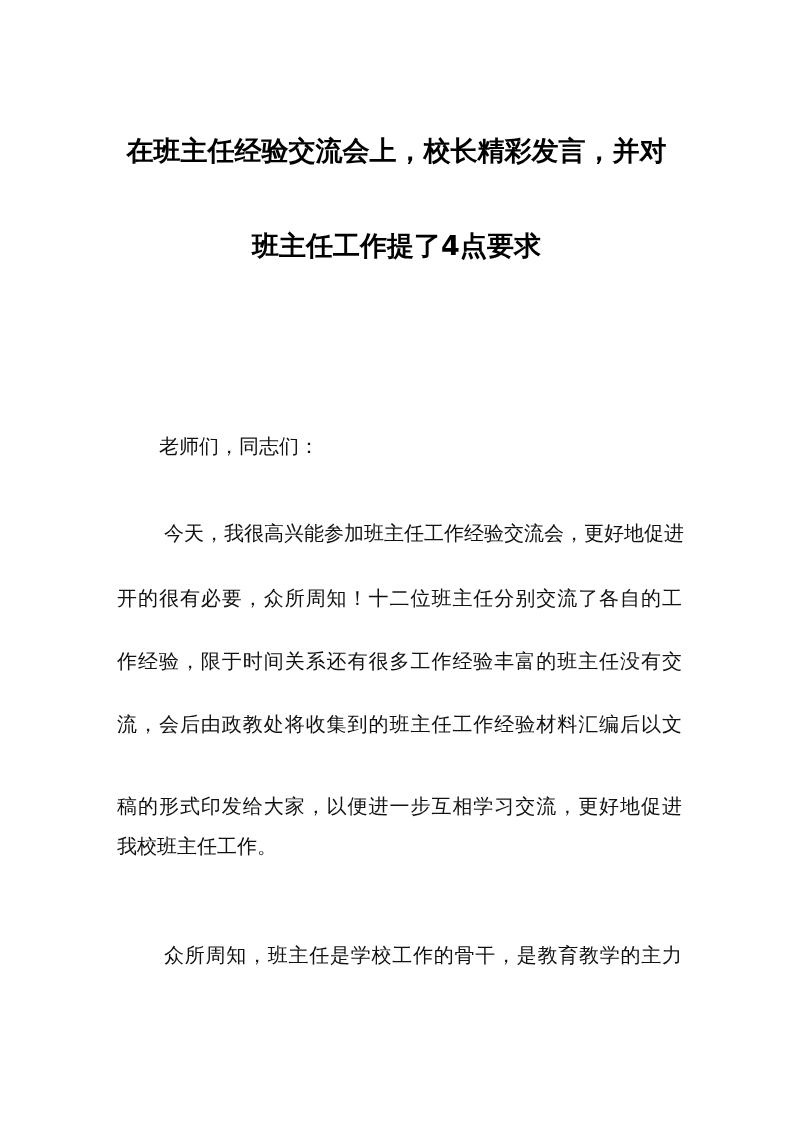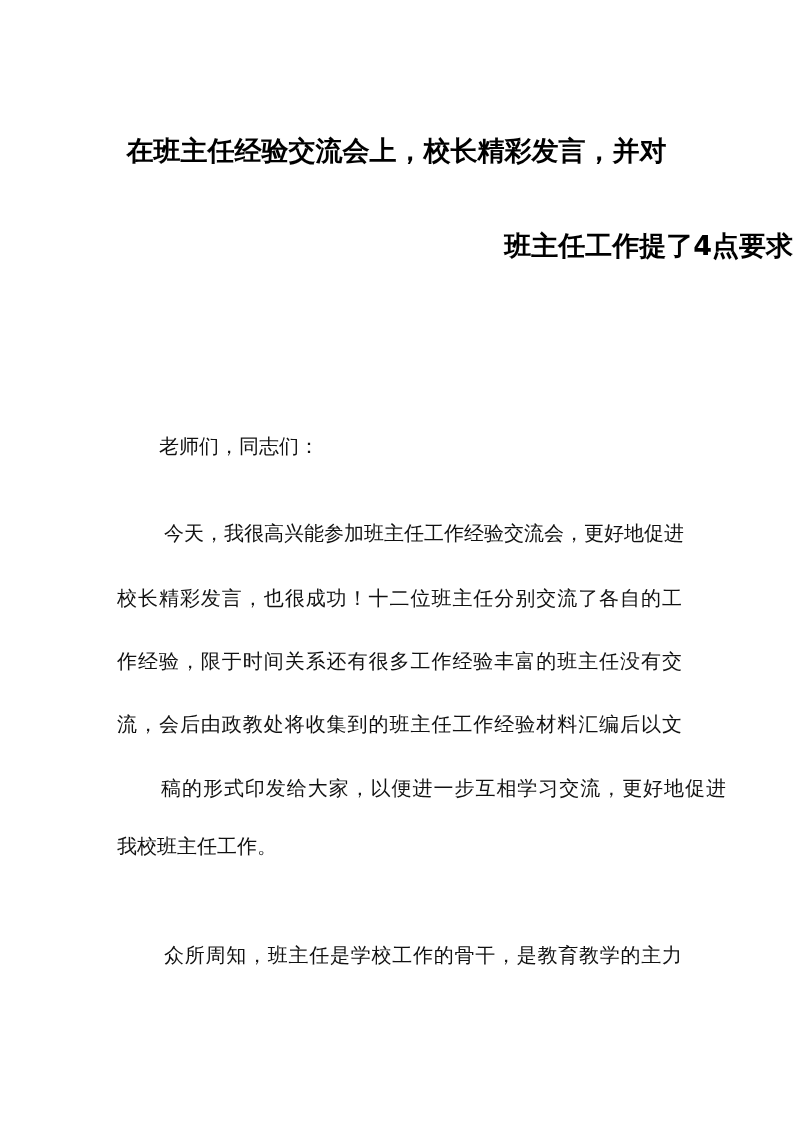--- a/index.html
+++ b/index.html
@@ -18,7 +18,7 @@
 
 <div>
   <div class="title" style="top:134px;">在班主任经验交流会上，校长精彩发言，并对</div>
-  <div class="title" style="top:229px;text-align:right;">班主任工作提了4点要求</div>
+  <div class="title" style="top:229px;">班主任工作提了4点要求</div>
 
   <div class="line last" style="top:432px; left:159px; width:auto;">老师们，同志们：</div>
 

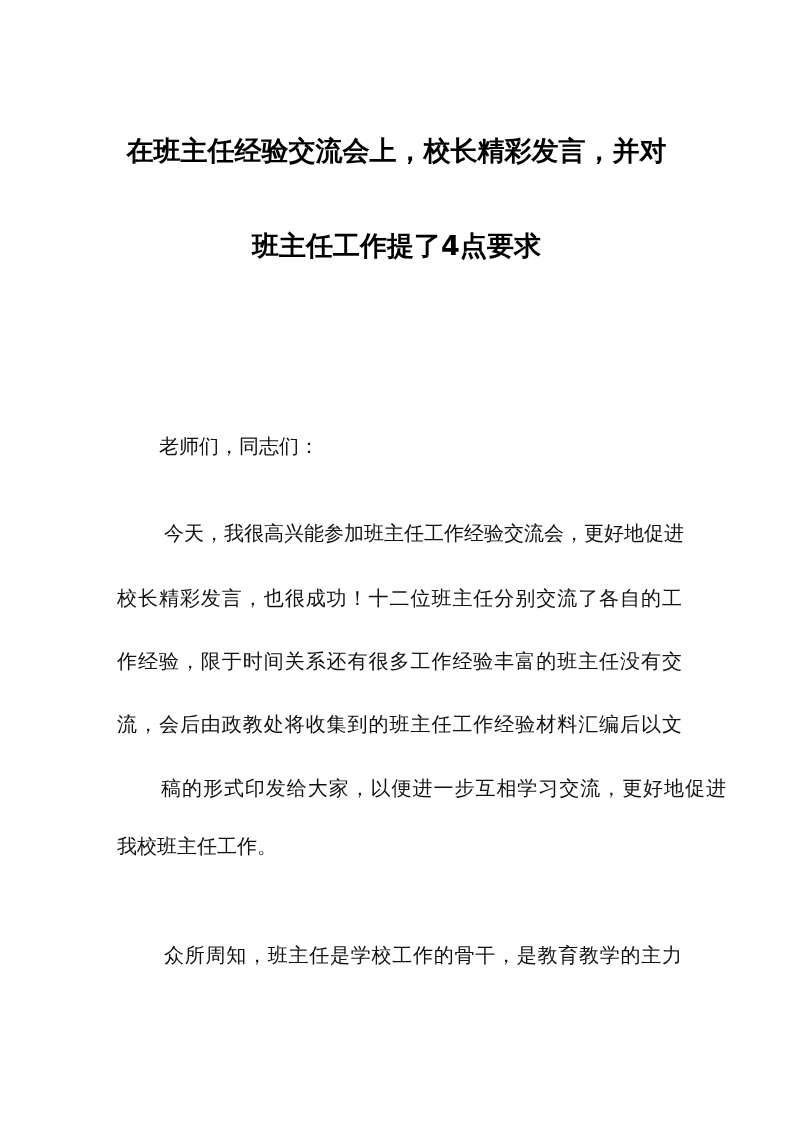--- a/index.html
+++ b/index.html
@@ -24,7 +24,7 @@
 
   <div>
     <div class="line" style="top:519px; left:164px; width:518px;">今天，我很高兴能参加班主任工作经验交流会，更好地促进</div>
-    <div class="line" style="top:584px;">校长精彩发言，也很成功！十二位班主任分别交流了各自的工</div>
+    <div class="line" style="top:584px;">开的很有必要，众所周知！十二位班主任分别交流了各自的工</div>
     <div class="line" style="top:647px;">作经验，限于时间关系还有很多工作经验丰富的班主任没有交</div>
     <div class="line" style="top:710px;">流，会后由政教处将收集到的班主任工作经验材料汇编后以文</div>
     <div class="line" style="top:774px;margin-left:44px;">稿的形式印发给大家，以便进一步互相学习交流，更好地促进</div>

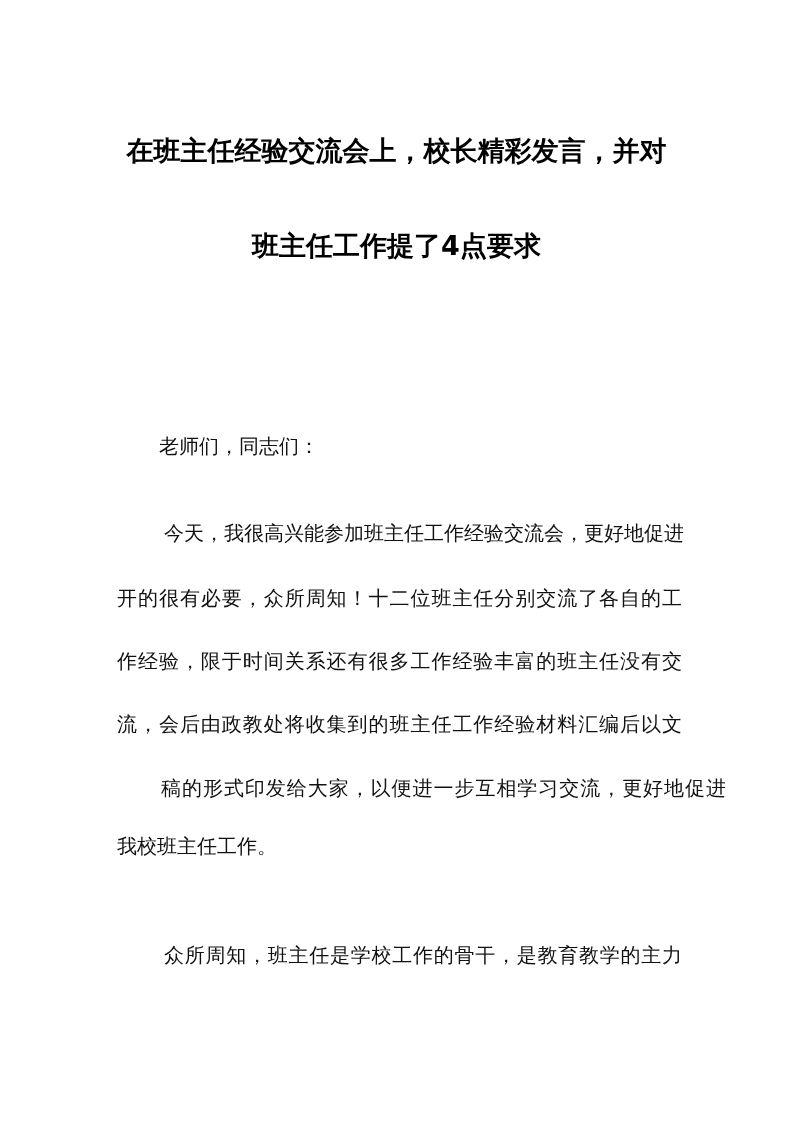--- a/index.html
+++ b/index.html
@@ -27,7 +27,7 @@
     <div class="line" style="top:584px;">开的很有必要，众所周知！十二位班主任分别交流了各自的工</div>
     <div class="line" style="top:647px;">作经验，限于时间关系还有很多工作经验丰富的班主任没有交</div>
     <div class="line" style="top:710px;">流，会后由政教处将收集到的班主任工作经验材料汇编后以文</div>
-    <div class="line" style="top:774px;margin-left:44px;">稿的形式印发给大家，以便进一步互相学习交流，更好地促进</div>
+    <div class="line" style="top:792px;">稿的形式印发给大家，以便进一步互相学习交流，更好地促进</div>
     <div class="line last" style="top:832px;">我校班主任工作。</div>
   </div>
 

